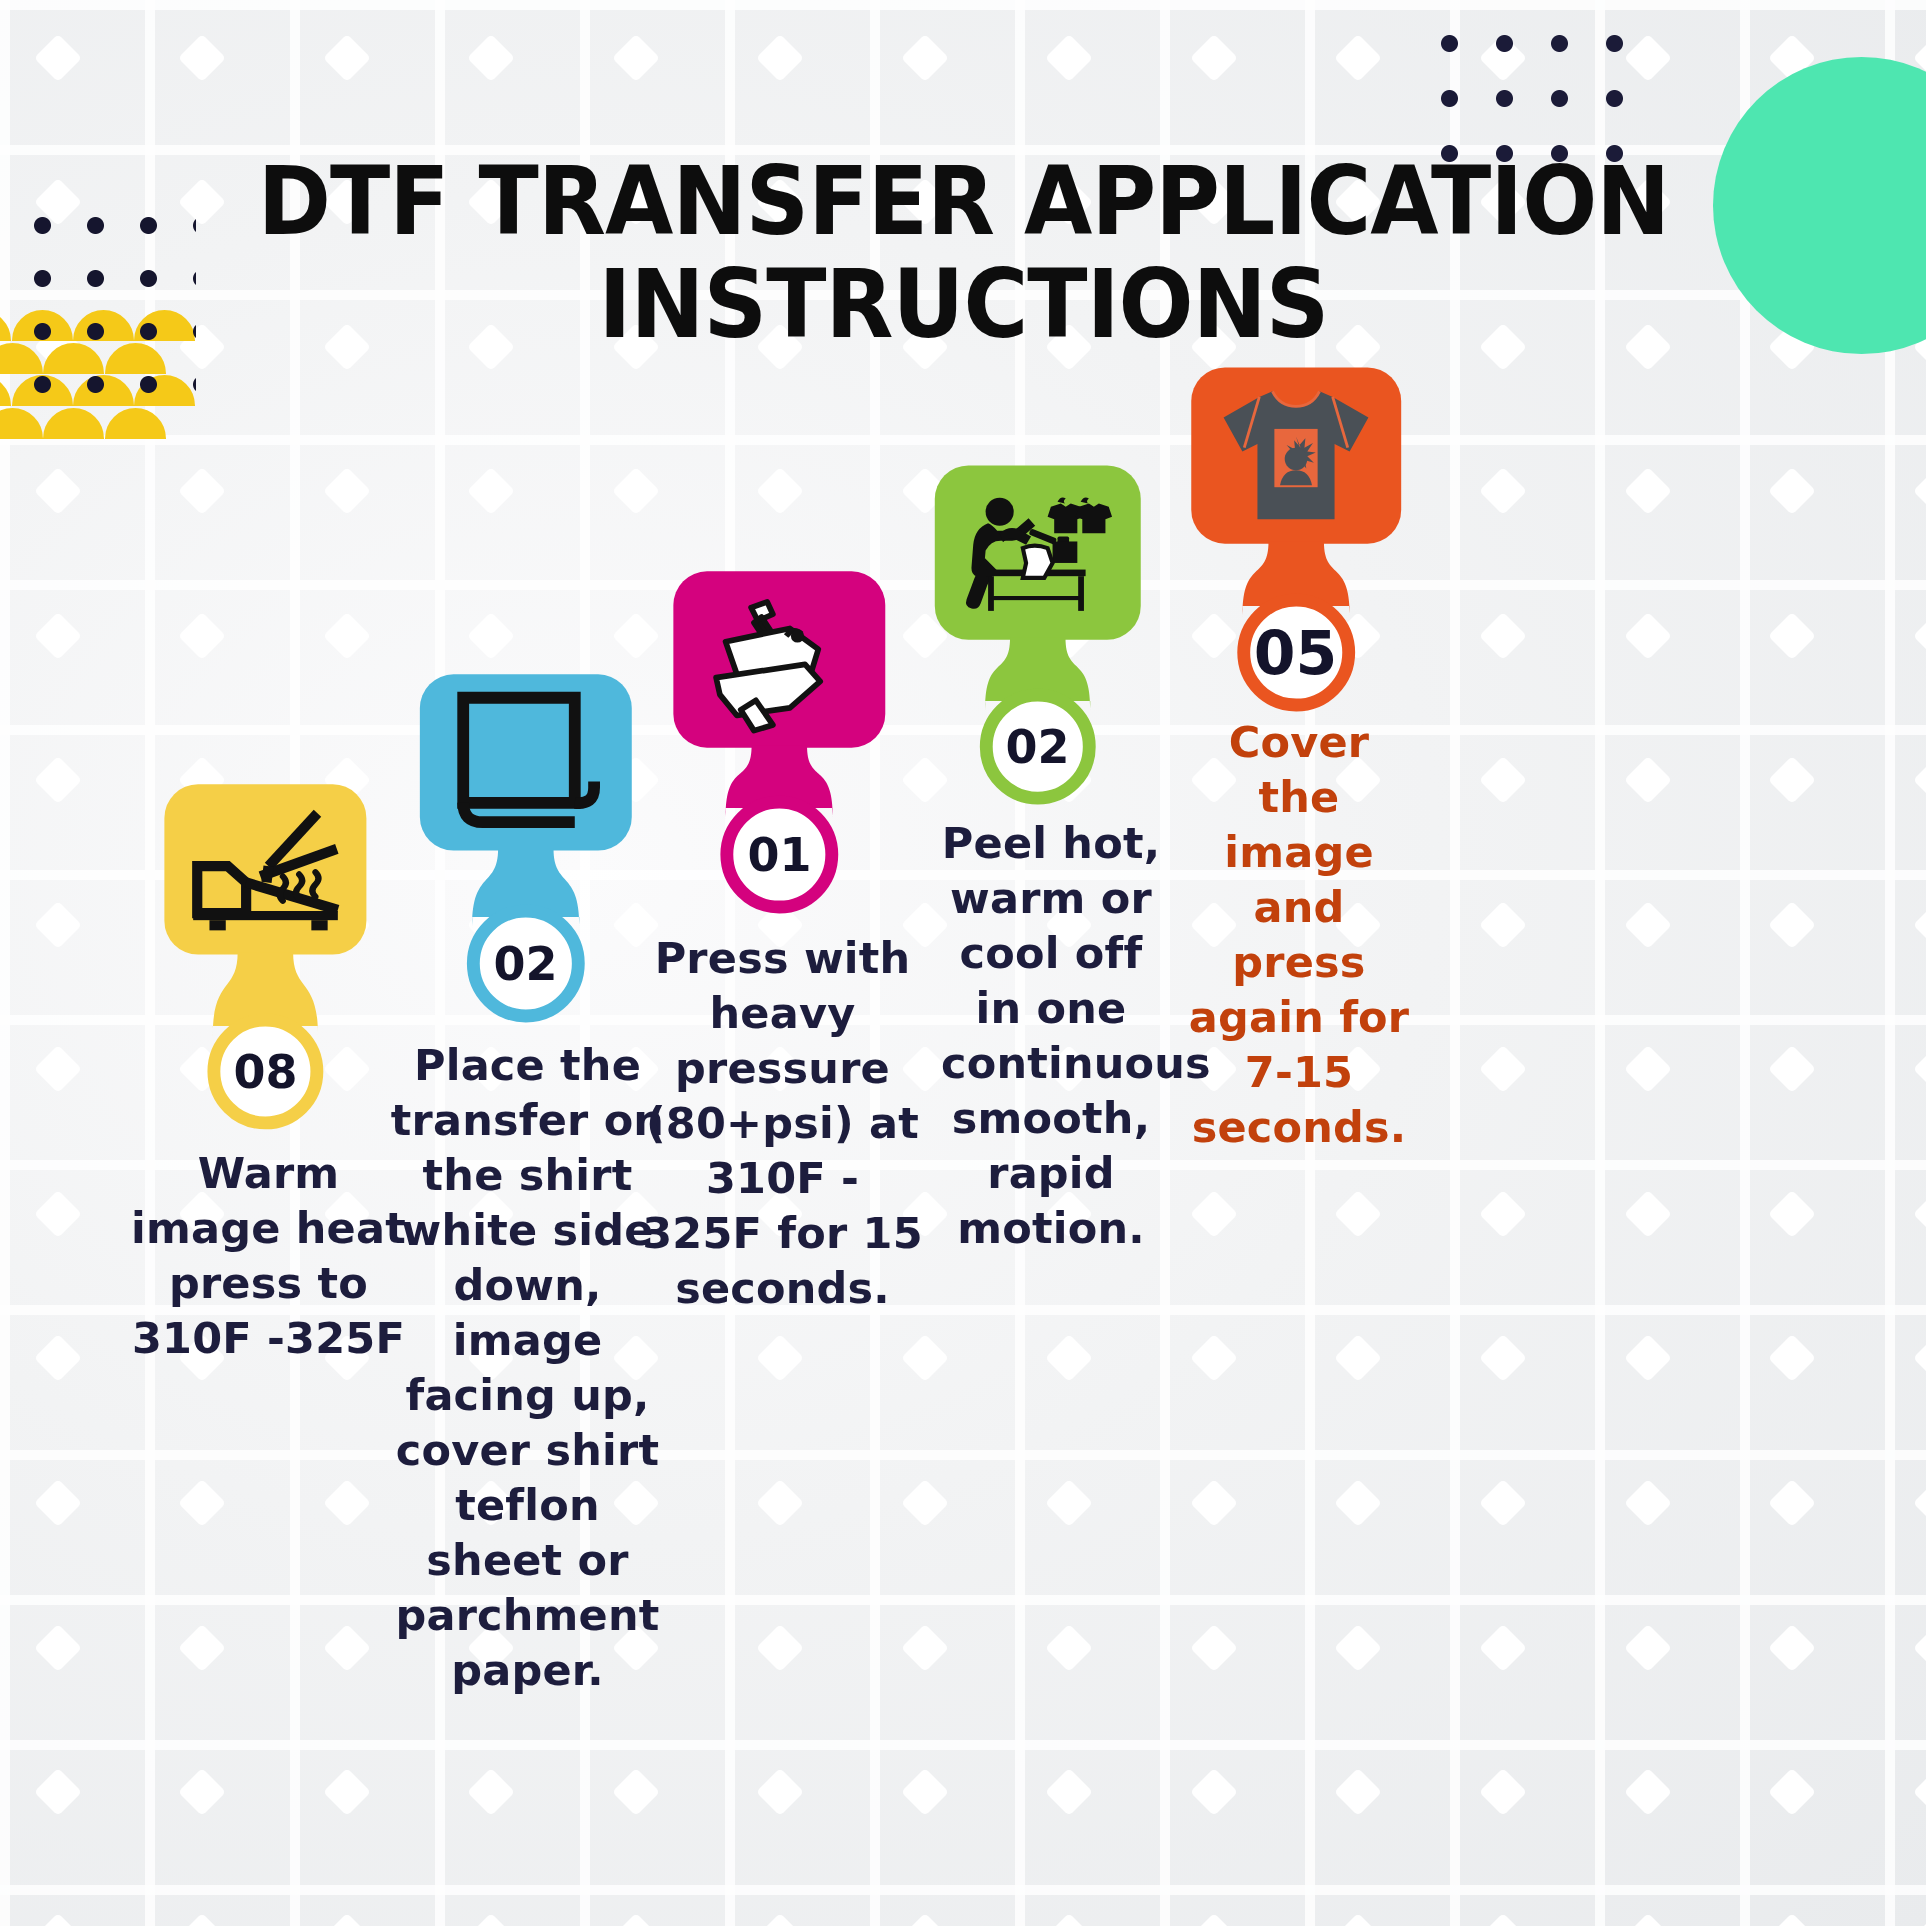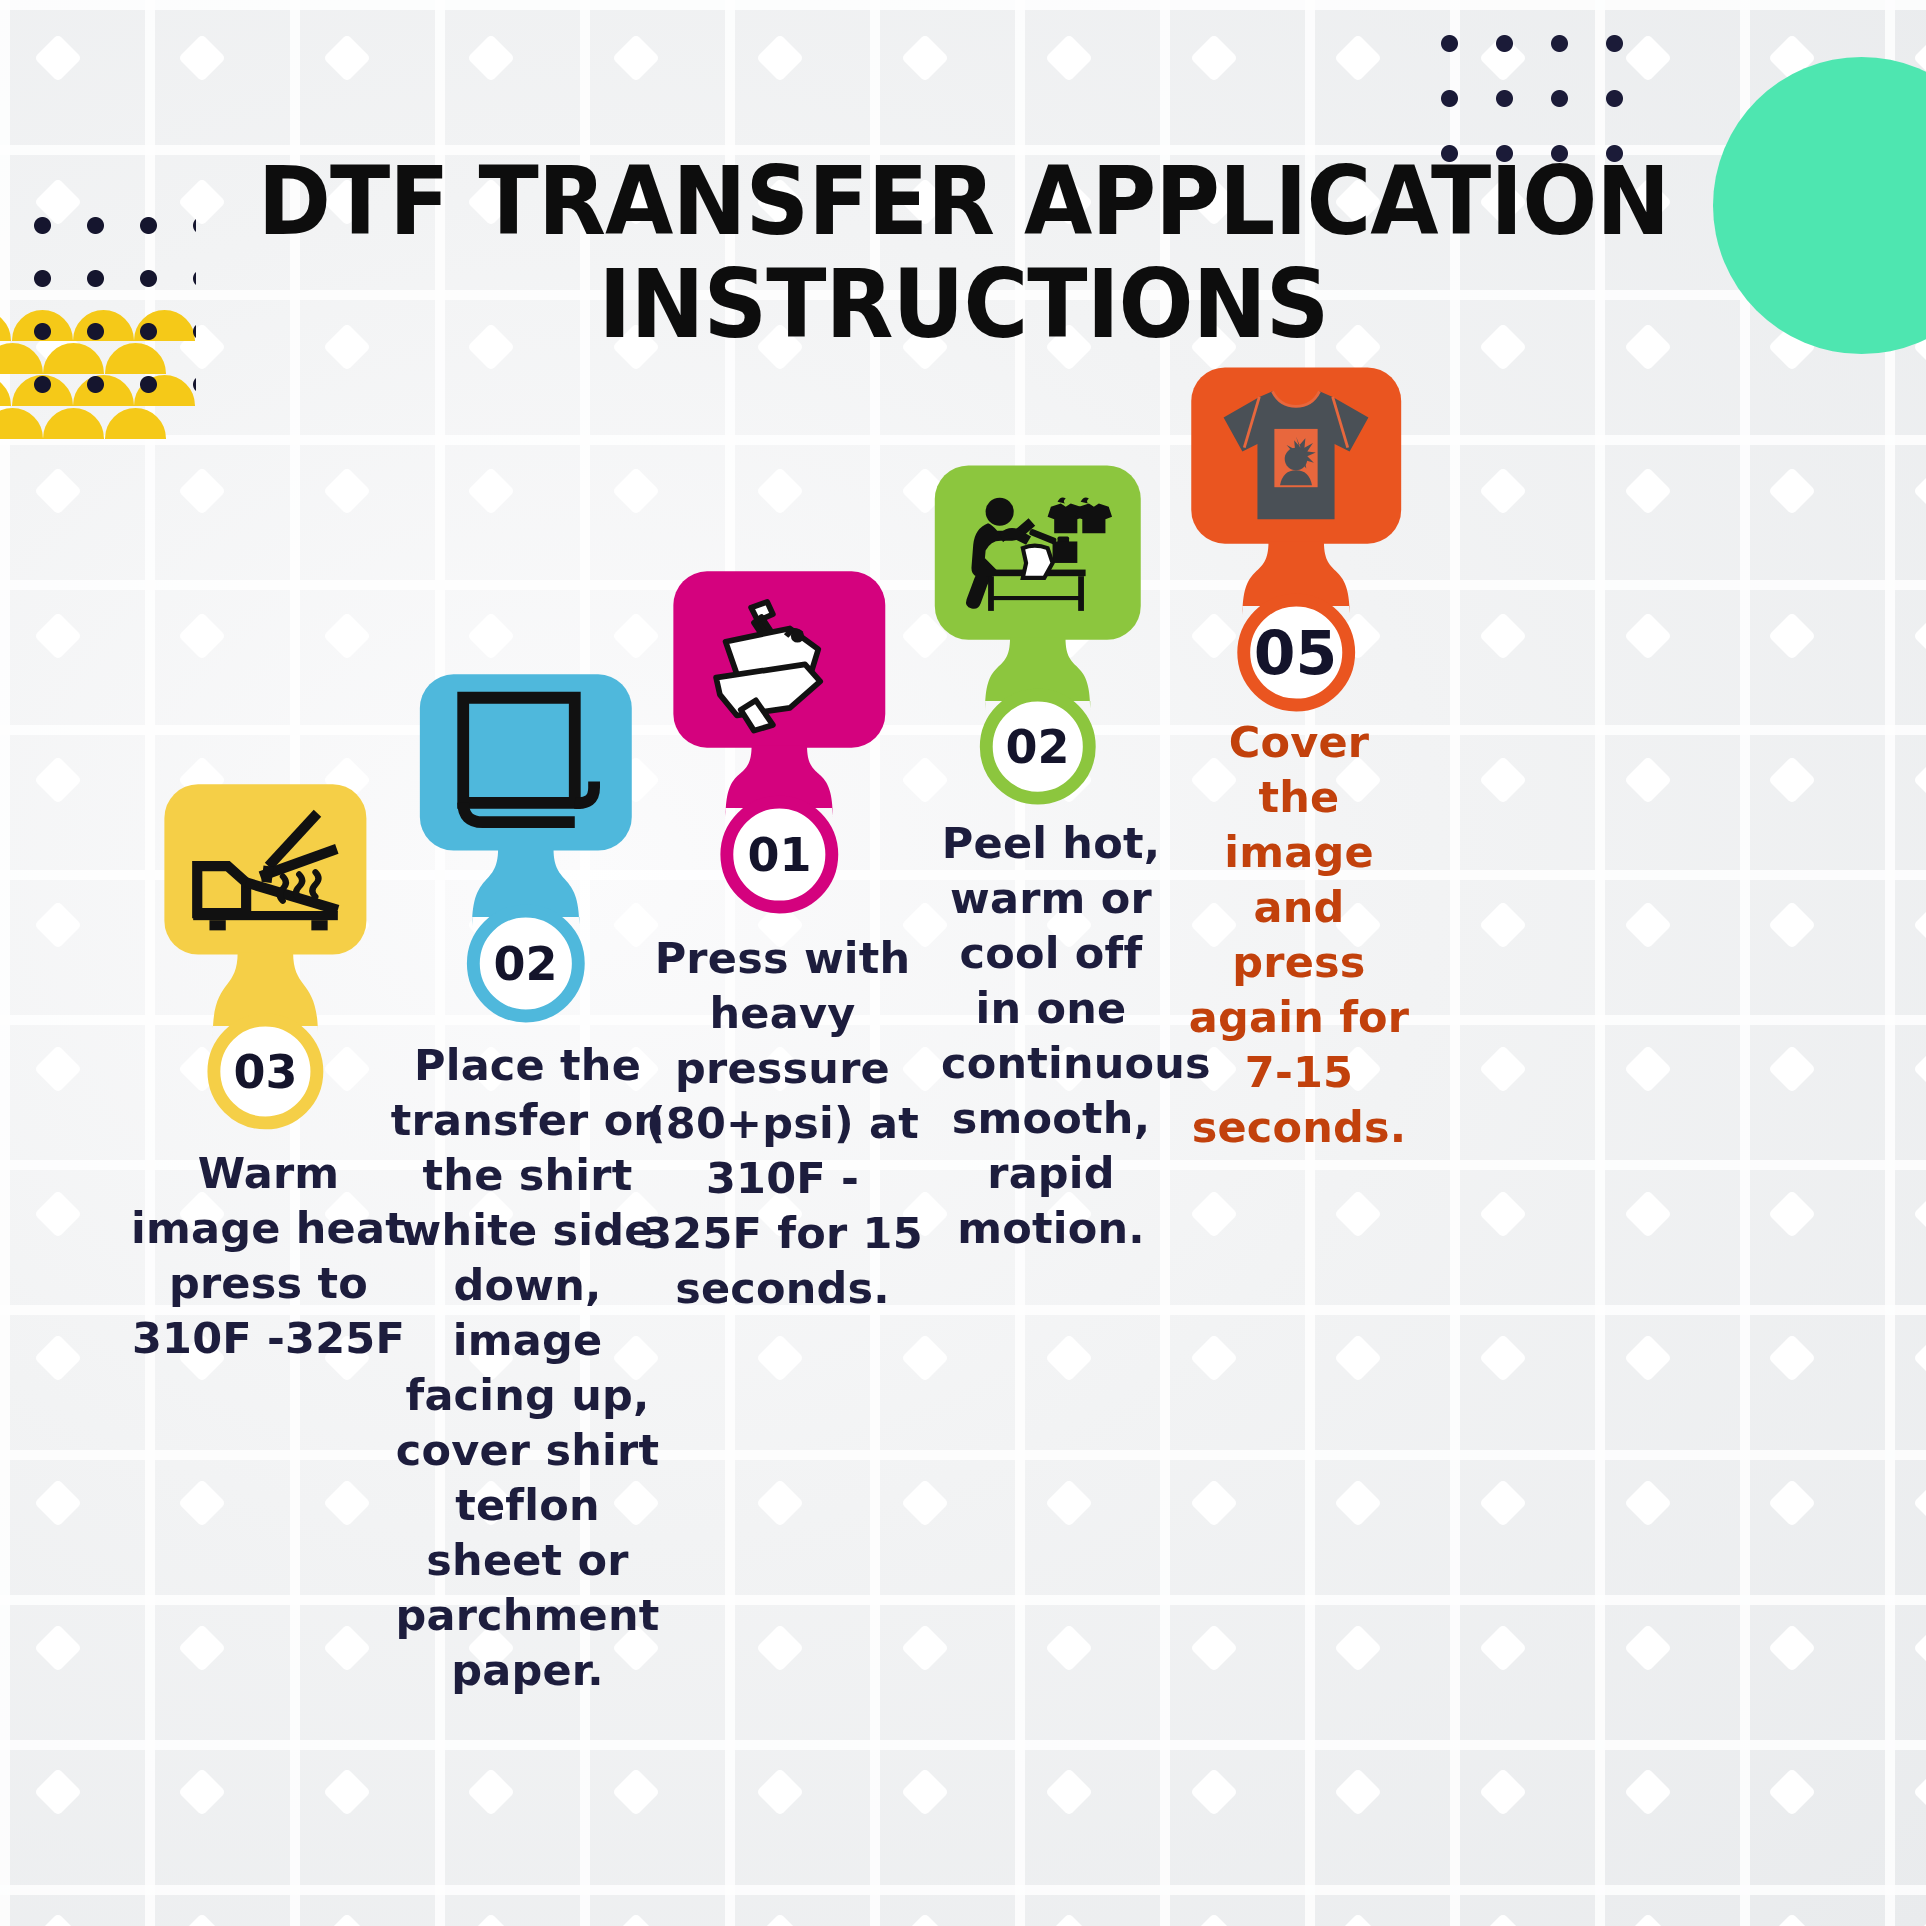--- a/index.html
+++ b/index.html
@@ -354,7 +354,7 @@
         </g>
       </svg>
       </div>
-      <div class="badge" style="position: absolute; left: 214px; top: 1020px; width: 103px; height: 103px; background: transparent; font-size: 46px;">03</div>
+      <div class="badge" style="position: absolute; left: 214px; top: 1020px; width: 103px; height: 103px; background: transparent; font-size: 46px;">08</div>
       <div class="desc" style="position: absolute; left: 129px; top: 1146px; width: 279px; font-size: 43px; color: rgb(29, 29, 61);">Warm image heat press to 310F -325F</div>
     </div>
     <div class="step" style="left: 0px; top: 0px; position: absolute;">

